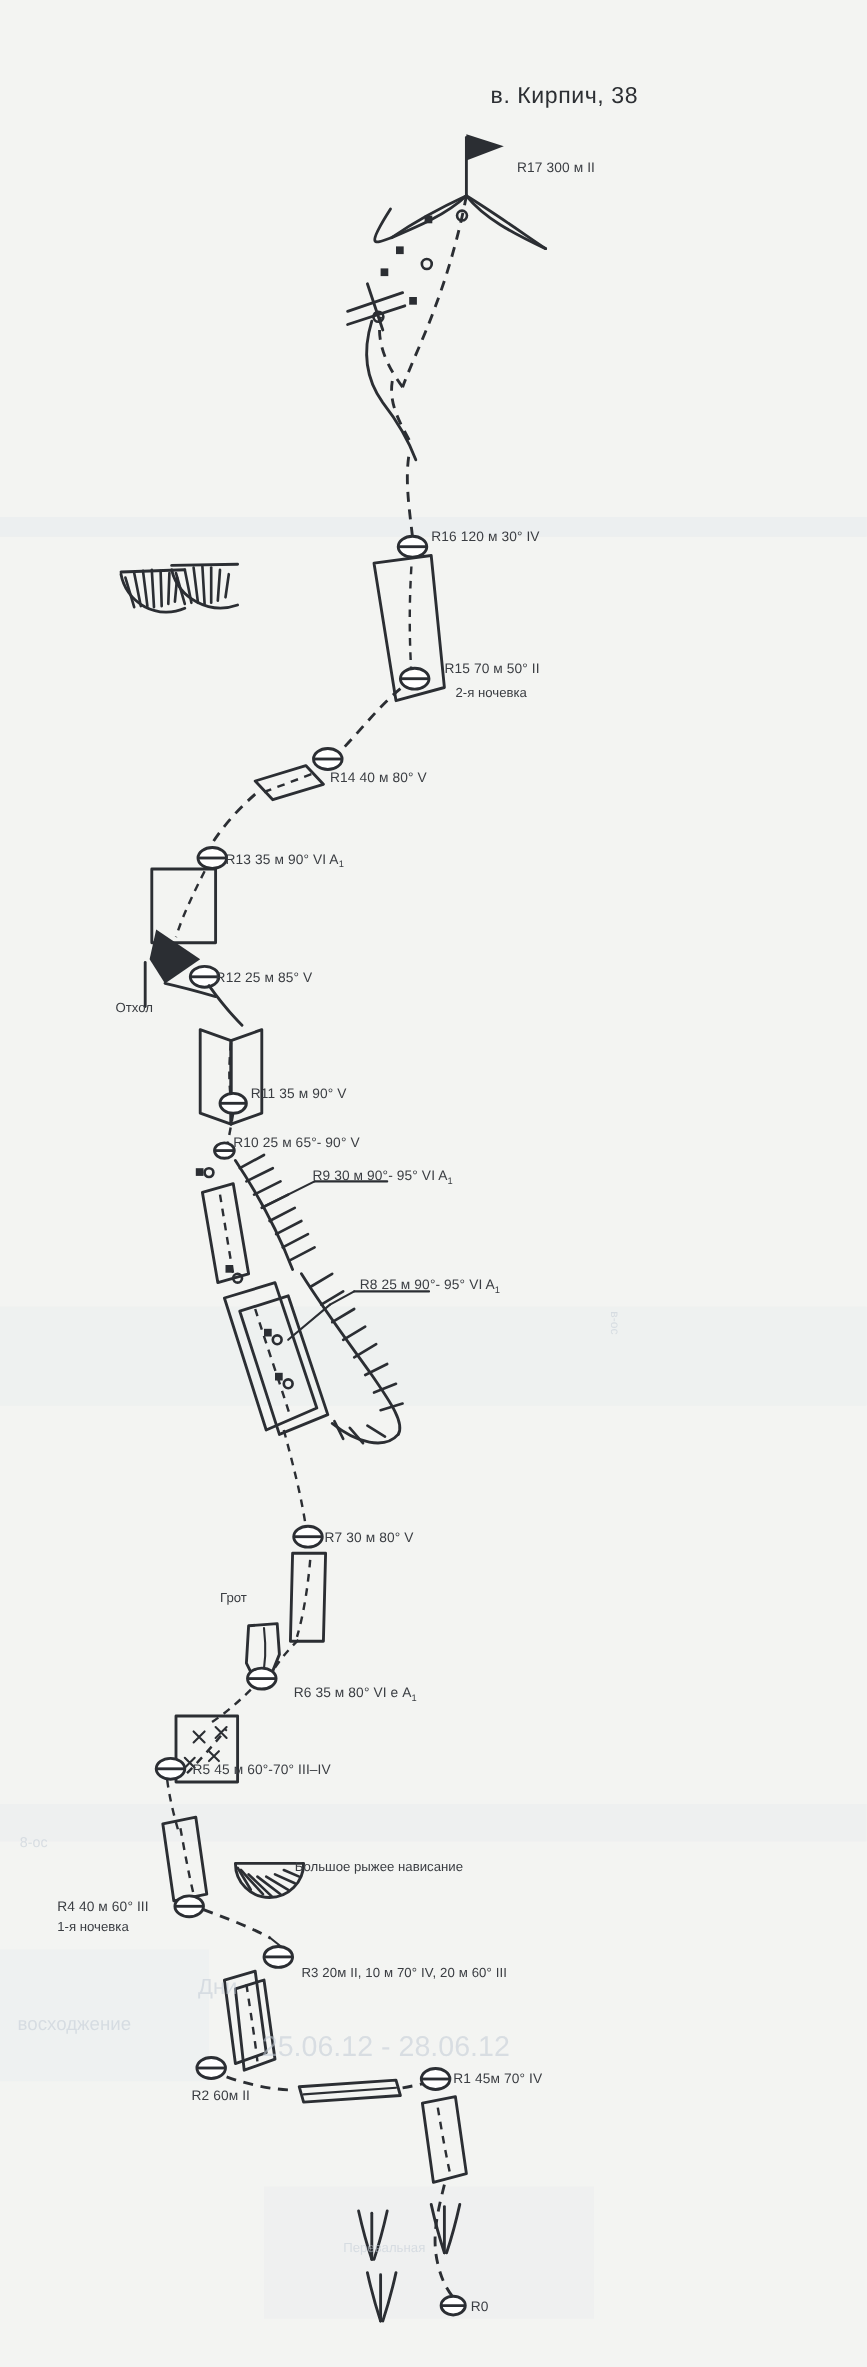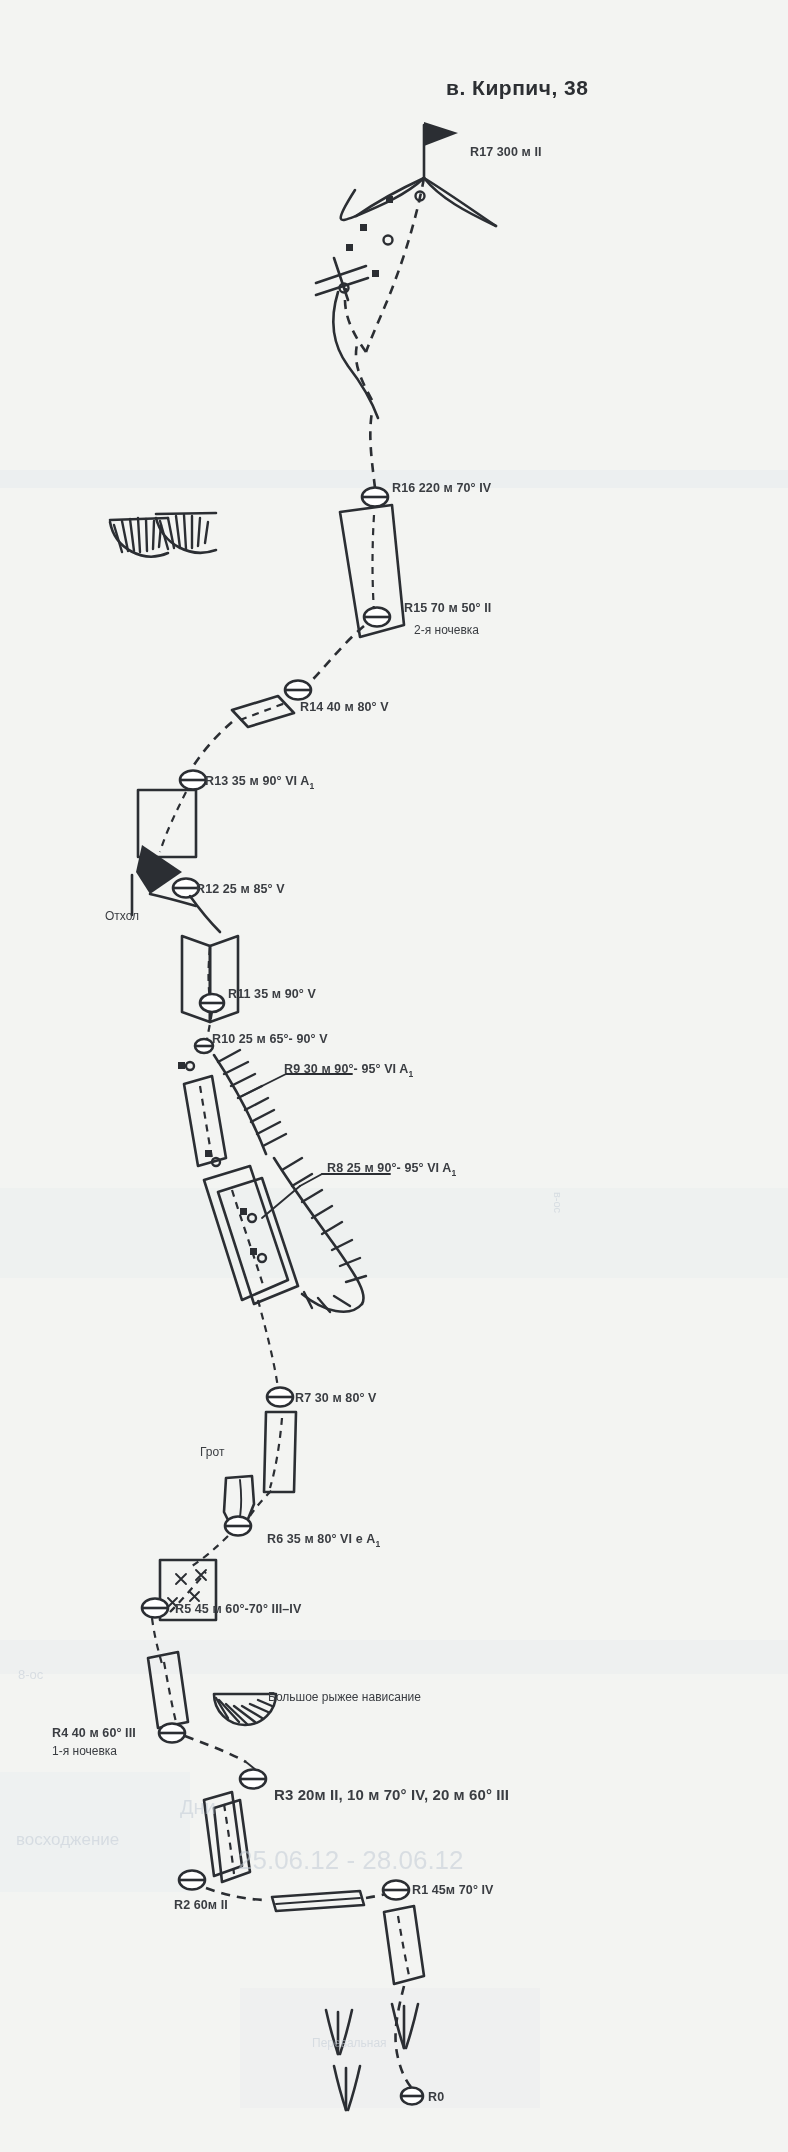--- a/index.html
+++ b/index.html
@@ -29,7 +29,7 @@
   .title{
     position:absolute;
     font-size:21px;
-    font-weight:700;
+    font-weight:400;
     color:#2c2f33;
     letter-spacing:.5px;
     white-space:nowrap;

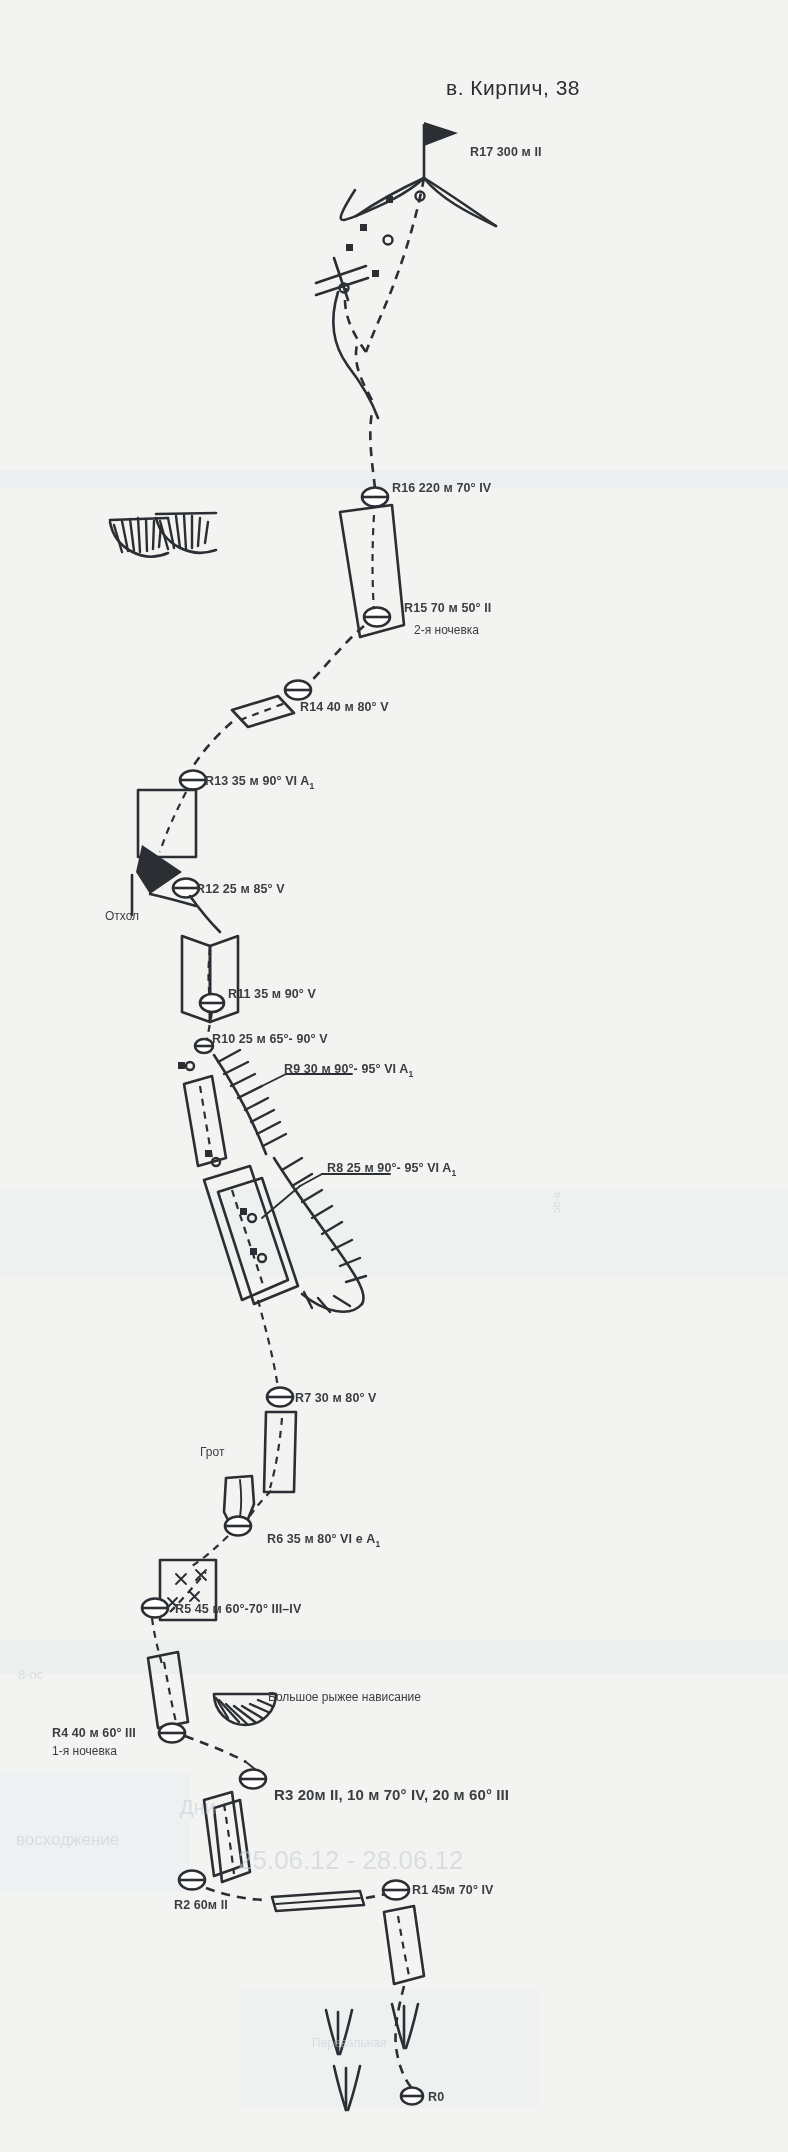--- a/index.html
+++ b/index.html
@@ -37,7 +37,7 @@
   .lbl{
     position:absolute;
     font-size:12.5px;
-    font-weight:700;
+    font-weight:400;
     color:#3a3d42;
     white-space:nowrap;
     letter-spacing:.1px;

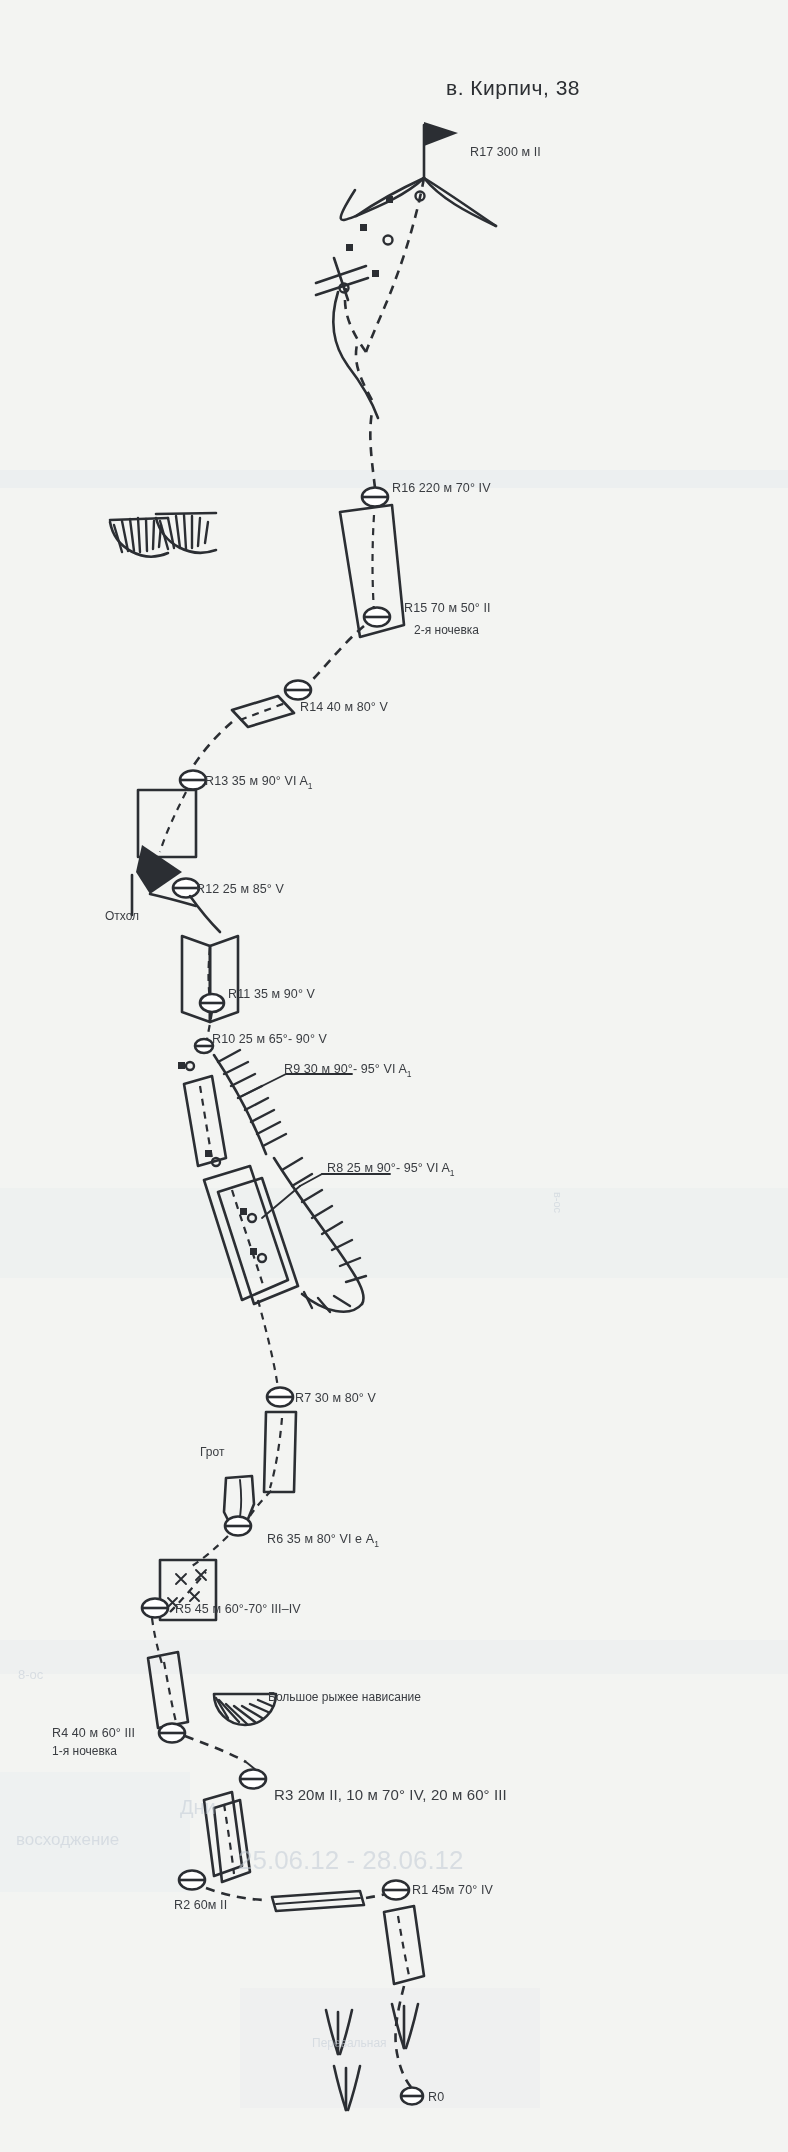--- a/index.html
+++ b/index.html
@@ -355,7 +355,7 @@
     <span>R17 300 м II</span>
   </div>
   <div class="lbl" style="left:392px;top:481px;">
-    <span>R16 220 м 70° IV</span>
+    <span>R16 120 м 30° IV</span>
   </div>
   <div class="lbl" style="left:404px;top:601px;">
     <span>R15 70 м 50° II</span>

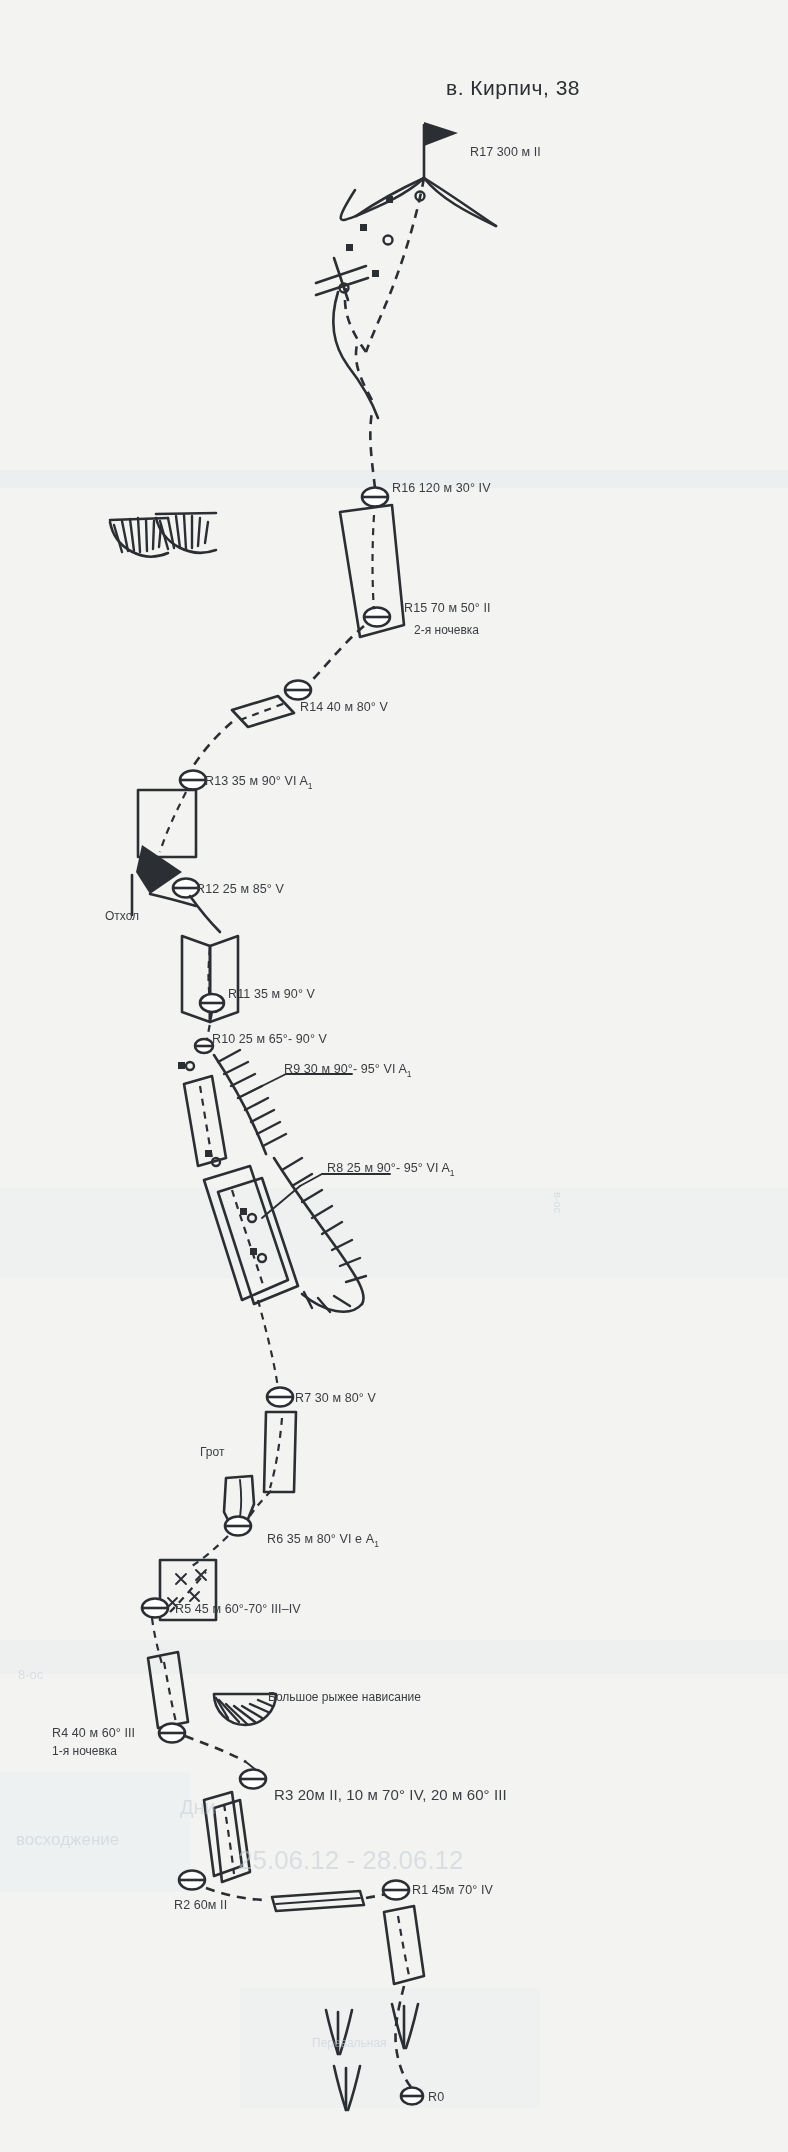--- a/index.html
+++ b/index.html
@@ -42,7 +42,7 @@
     white-space:nowrap;
     letter-spacing:.1px;
   }
-  .lbl.sm{font-size:15px;}
+  .lbl.sm{font-size:12px;}
   .lbl sub{font-size:8.5px;}
   .note{
     position:absolute;

